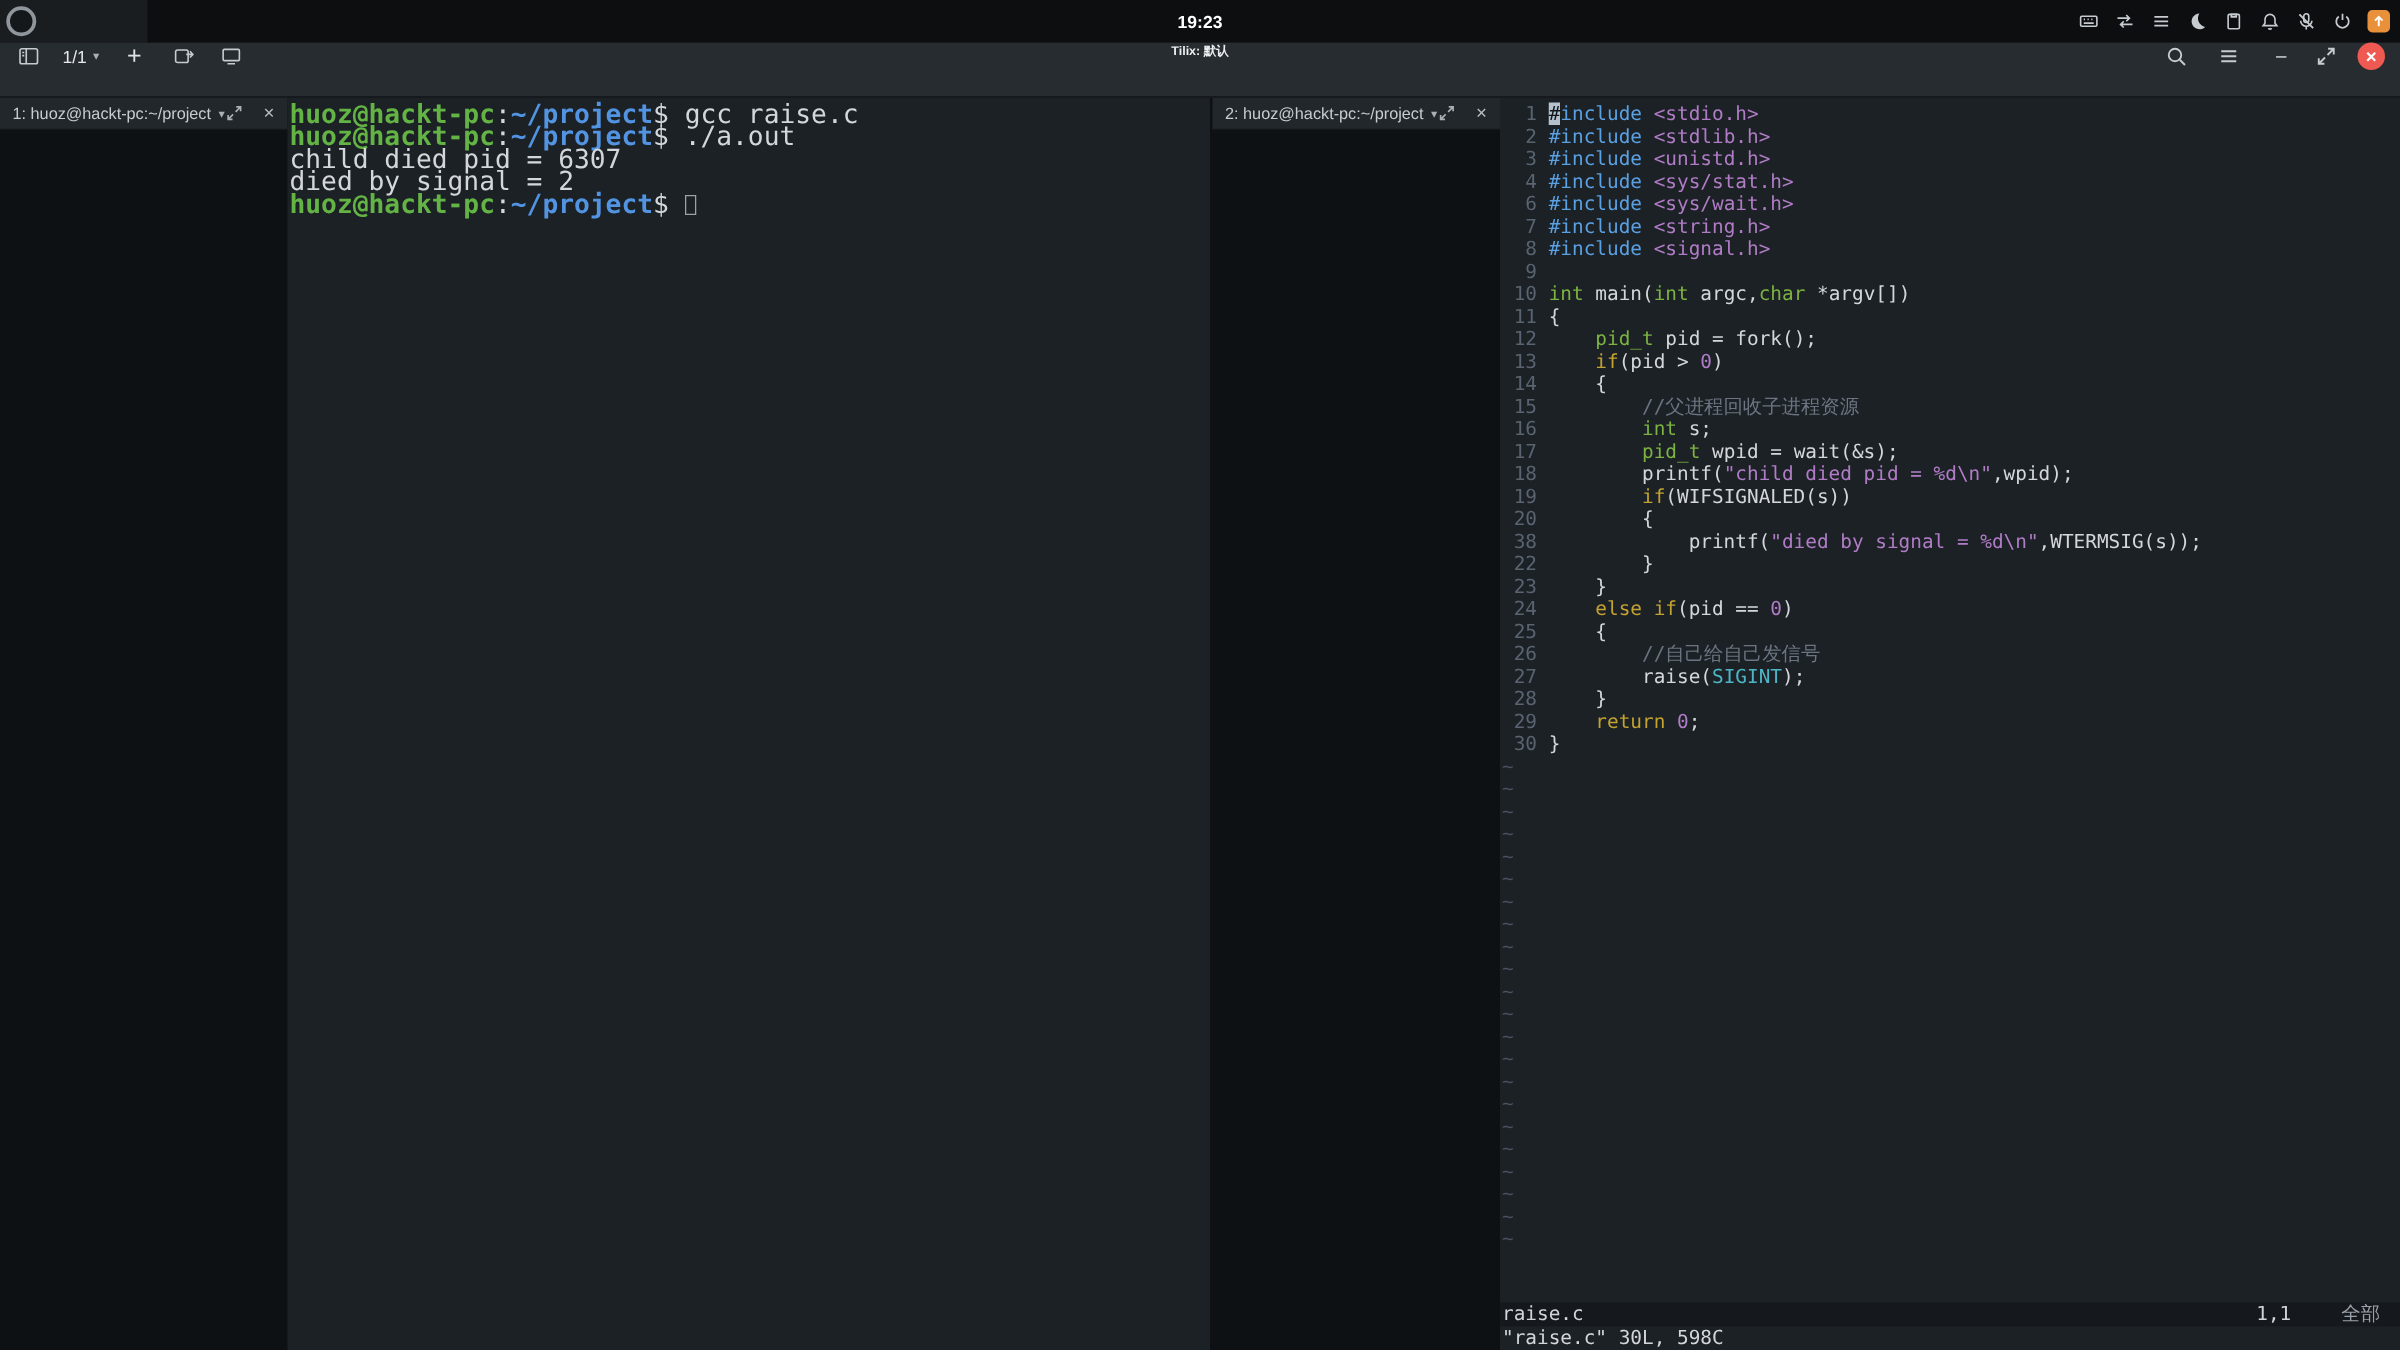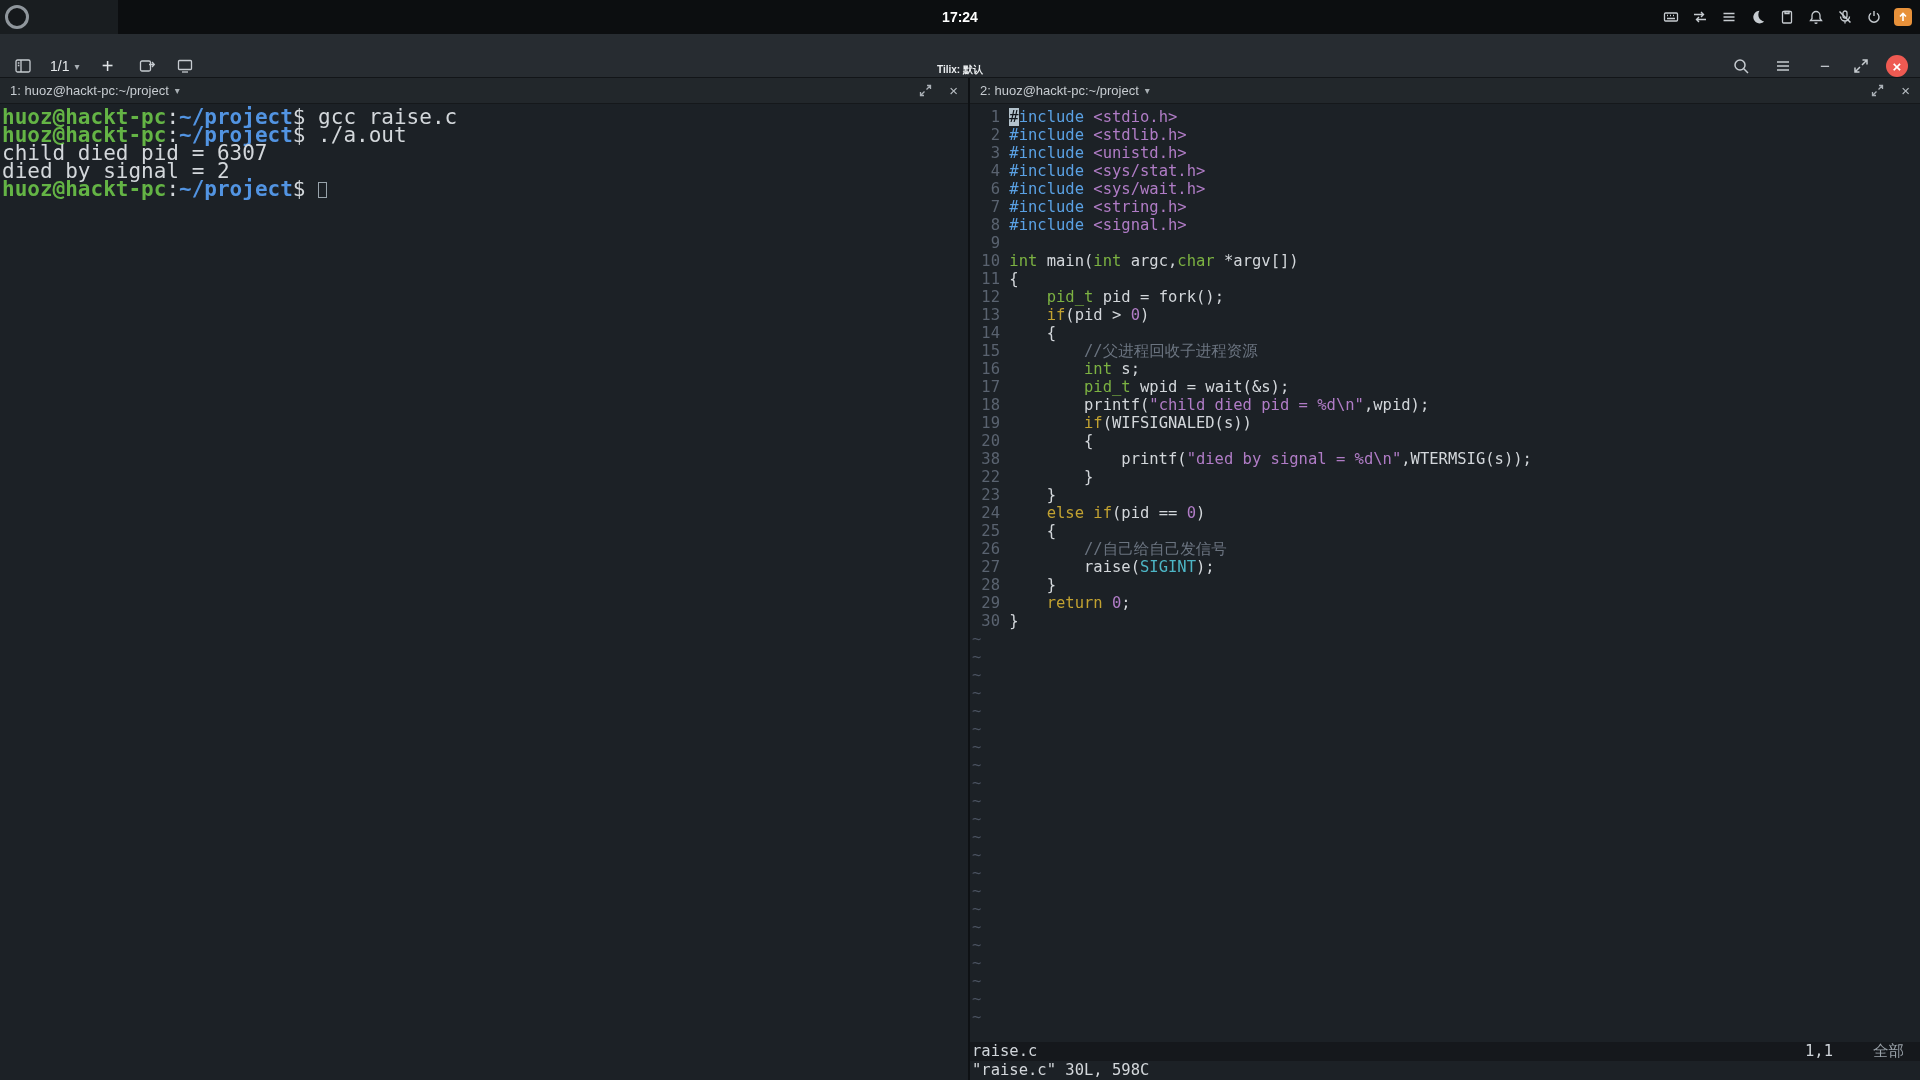--- a/index.html
+++ b/index.html
@@ -88,7 +88,7 @@
     <div class="sysbar-left">
       <div class="distro-logo"></div>
     </div>
-    <div class="sysbar-clock">17:24</div>
+    <div class="sysbar-clock">19:23</div>
     <div class="sysbar-right">
       <span class="sysicon">
         <svg viewBox="0 0 16 16" fill="none" stroke="currentColor" stroke-width="1.3">

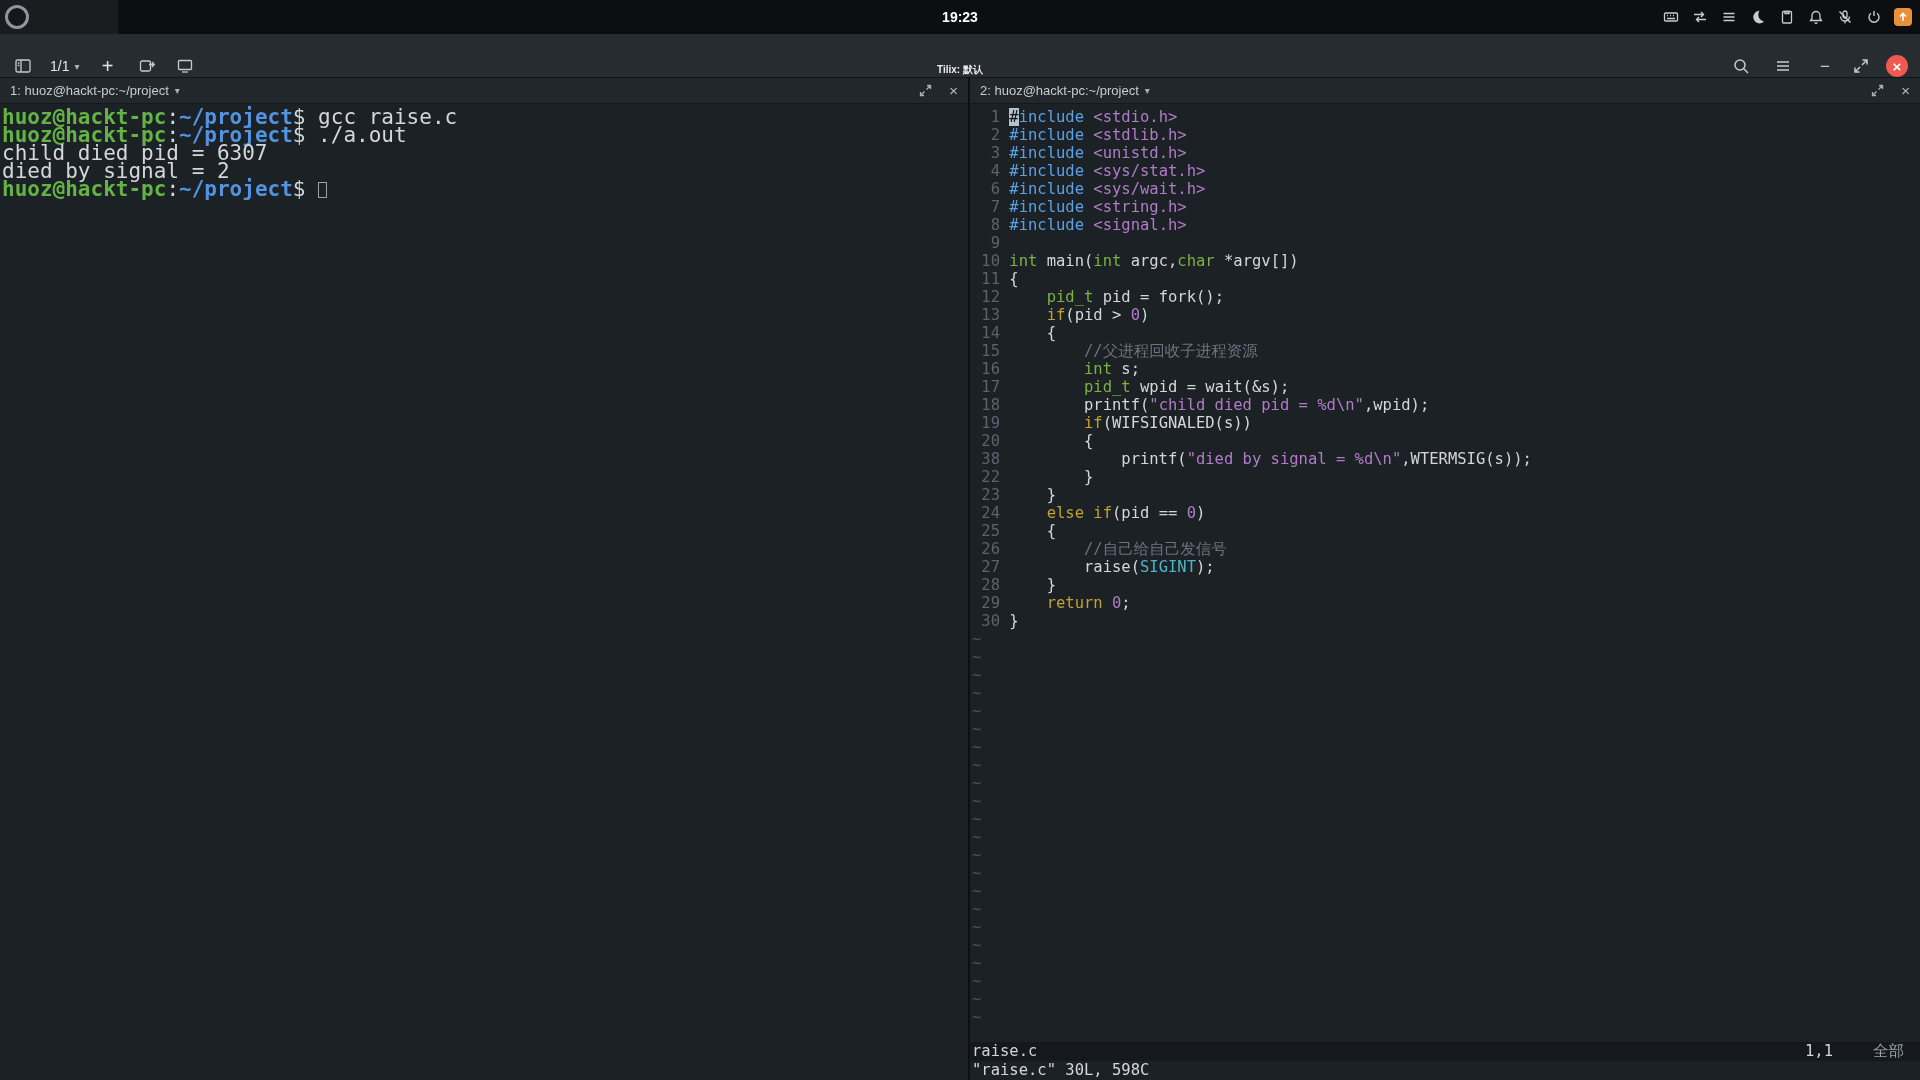--- a/index.html
+++ b/index.html
@@ -27,7 +27,7 @@
   .update-badge svg{width:12px;height:12px}
 
   
-  .titlebar{height:44px;background:var(--header-bg);border-bottom:1px solid #121518;display:flex;align-items:flex-end;position:relative;flex:0 0 auto}
+  .titlebar{height:44px;background:var(--header-bg);border-bottom:1px solid #121518;display:flex;align-items:flex-start;position:relative;flex:0 0 auto}
   .tb-left{display:flex;align-items:center;gap:16px;padding-left:12px}
   .tb-icon{width:22px;height:22px;color:var(--icon);display:inline-flex;align-items:center;justify-content:center}
   .tb-icon svg{width:18px;height:18px}

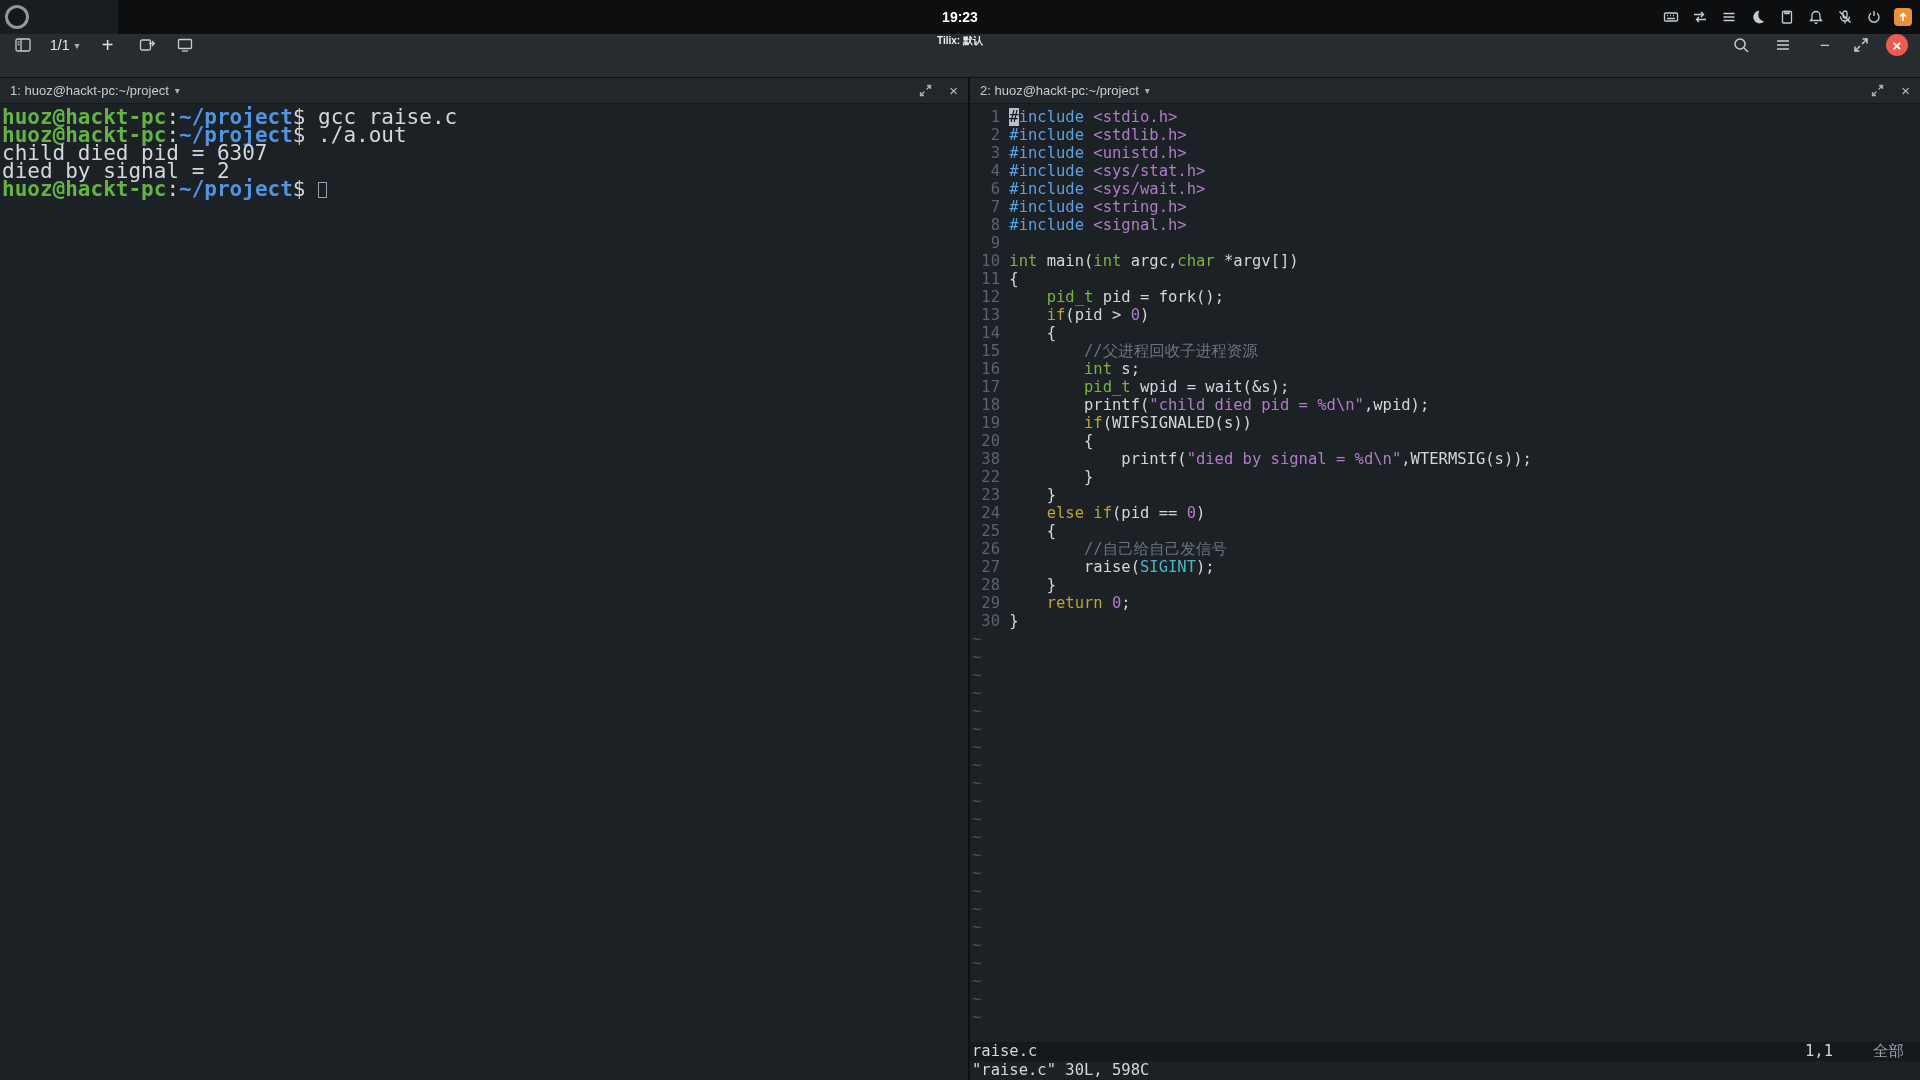--- a/index.html
+++ b/index.html
@@ -42,7 +42,7 @@
 
   
   .workspace{flex:1;display:flex;min-height:0;background:#0e1114}
-  .pane{display:flex;flex-direction:column;min-width:0}
+  .pane{display:flex;flex-direction:row;min-width:0}
   .pane.left{width:968px;flex:0 0 auto}
   .pane-divider{width:2px;background:#0e1114;flex:0 0 auto}
   .pane.right{flex:1}

